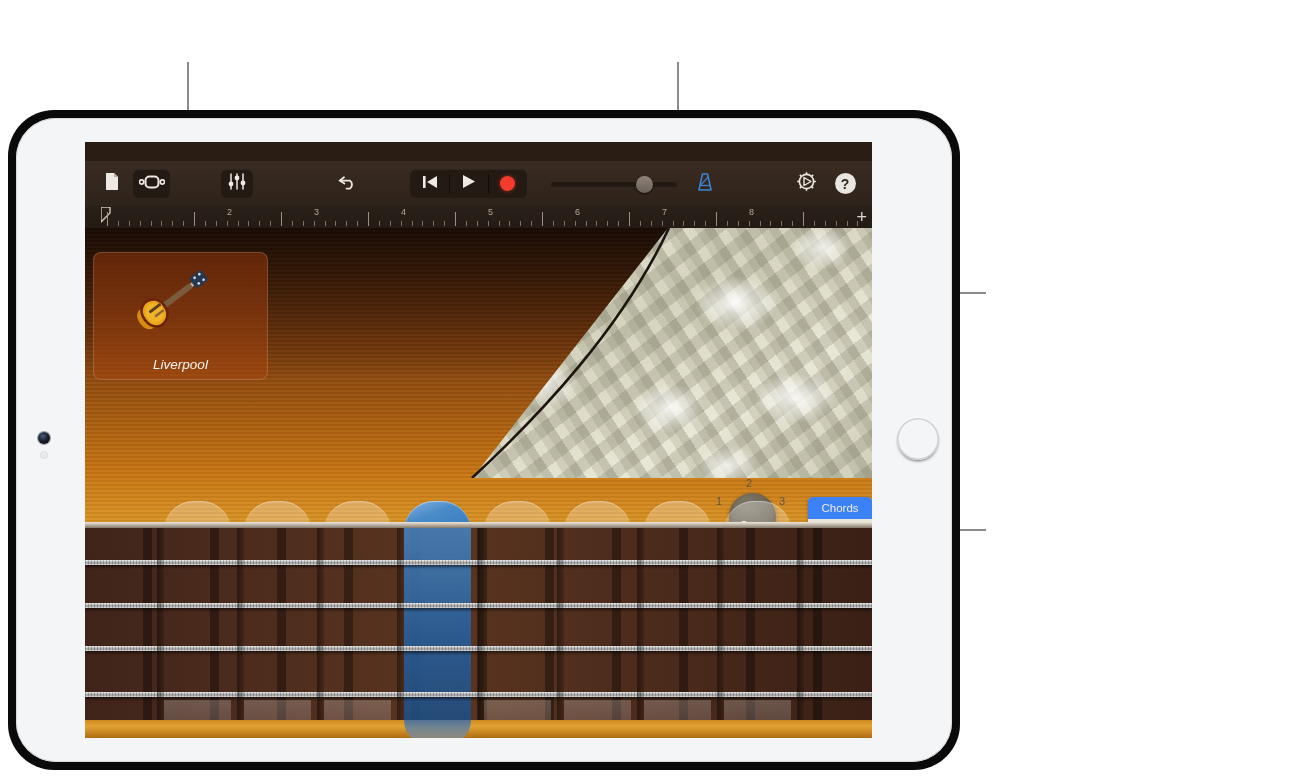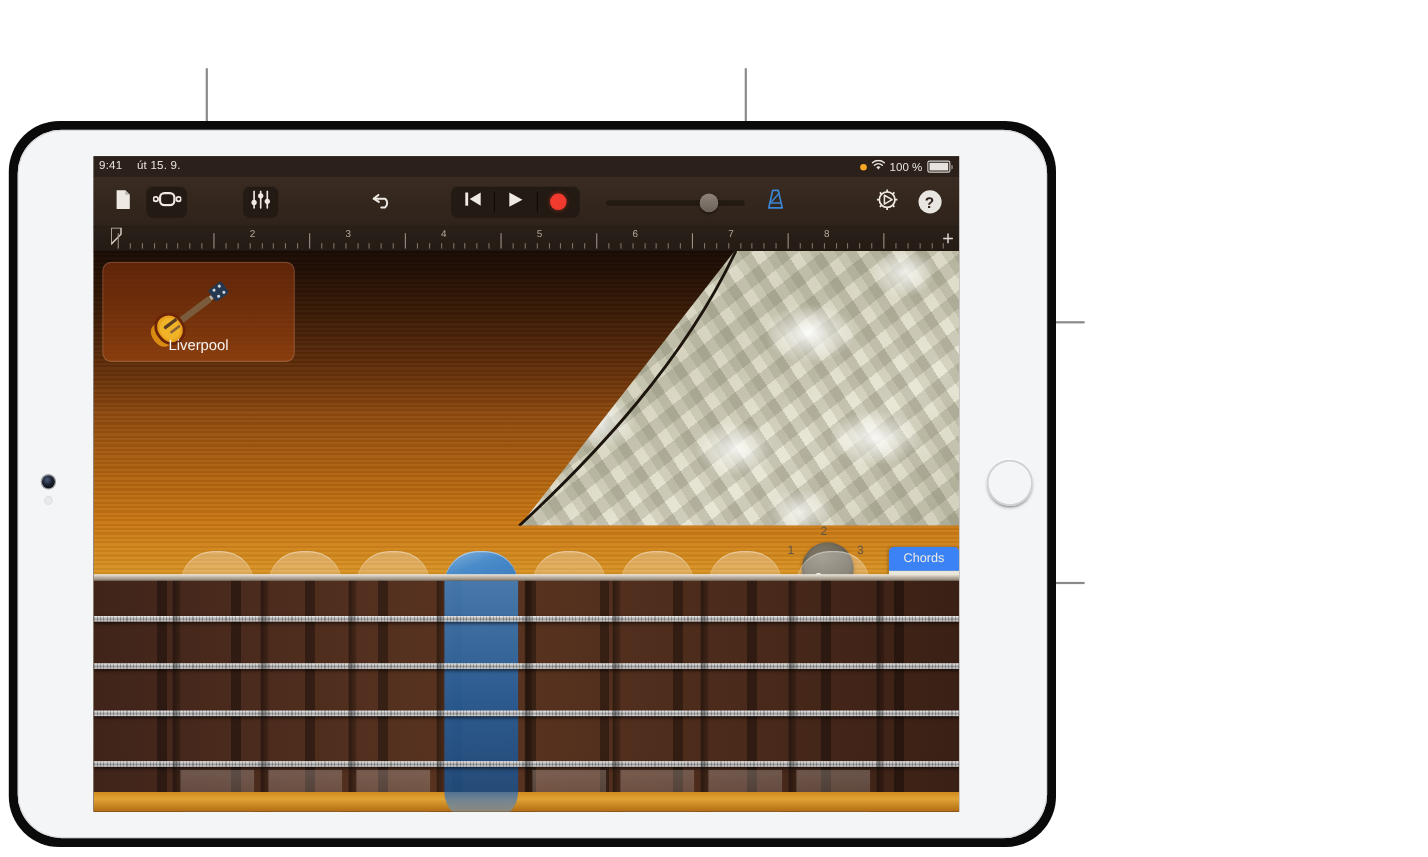--- a/index.html
+++ b/index.html
@@ -164,28 +164,6 @@
 
 <div id="screen">
 
-  <div id="statusbar">
-    <div id="sb-left">
-      <span>9:41</span>
-      <span style="display:inline-block;width:7px;"></span>
-      <span>út 15. 9.</span>
-    </div>
-    <div id="sb-right">
-      <span class="sb-dot"></span>
-      <span style="display:inline-block;">
-        <svg width="13" height="10" viewBox="0 0 13 10">
-            <path d="M6.5 9.2 L4.6 6.9 a3 3 0 0 1 3.8 0 Z" fill="#e8e3de"></path>
-            <path d="M2.9 5.2 a5.4 5.4 0 0 1 7.2 0" stroke="#e8e3de" stroke-width="1.3" fill="none" stroke-linecap="round"></path>
-            <path d="M1.1 3.0 a8.2 8.2 0 0 1 10.8 0" stroke="#e8e3de" stroke-width="1.3" fill="none" stroke-linecap="round"></path>
-          </svg>
-      </span>
-      <span style="font-size:10.5px;">100 %</span>
-      <span style="display:flex;align-items:center;">
-        <span class="batt"></span>
-          <span class="batt-cap"></span>
-      </span>
-    </div>
-  </div>
 
   <div id="toolbar">
     <div class="tb-btn" style="left:12px;width:29px;">

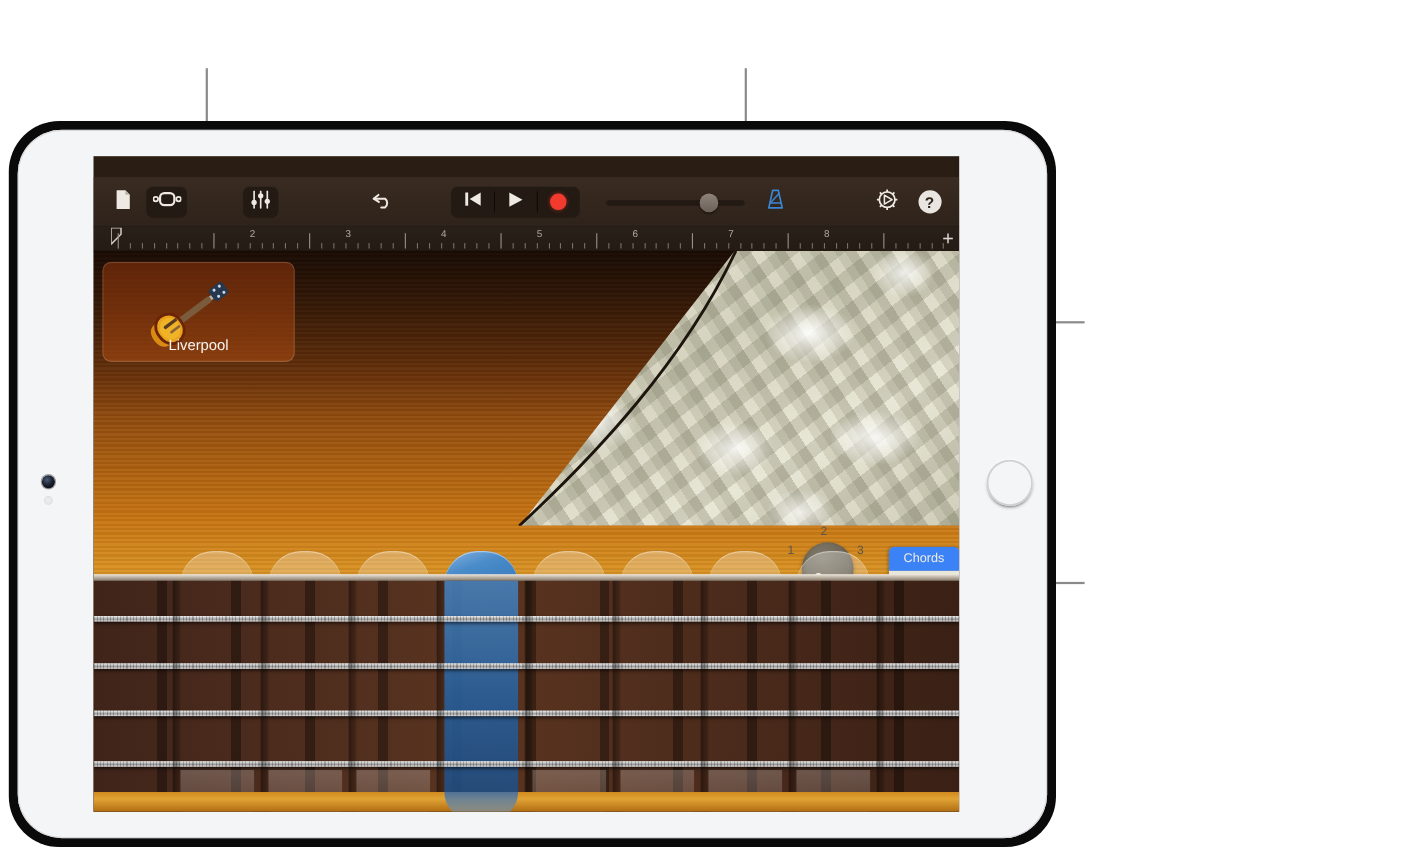--- a/index.html
+++ b/index.html
@@ -358,9 +358,9 @@
       <path d="M25 250 C 95 185, 175 100, 222 0" fill="none" stroke="#1c140d" stroke-width="2.6"></path>
     </svg>
 
-    <div style="position:absolute;left:8px;top:10px;width:175px;height:91px;border-radius:8px;
+    <div style="position:absolute;left:8px;top:24px;width:175px;height:128px;border-radius:8px;
                 background:linear-gradient(180deg,rgba(120,45,10,.72),rgba(165,72,16,.62));
-                box-shadow:inset 0 0 0 1px rgba(255,255,255,.16);">
+                box-shadow:inset 0 0 0 1px rgba(255,255,255,.16);font-style:italic;">
       <div style="position:absolute;left:36px;top:10px;width:105px;height:72px;">
         <svg width="105" height="72" viewBox="0 0 105 72">
           <g transform="rotate(-37 52 36)">

